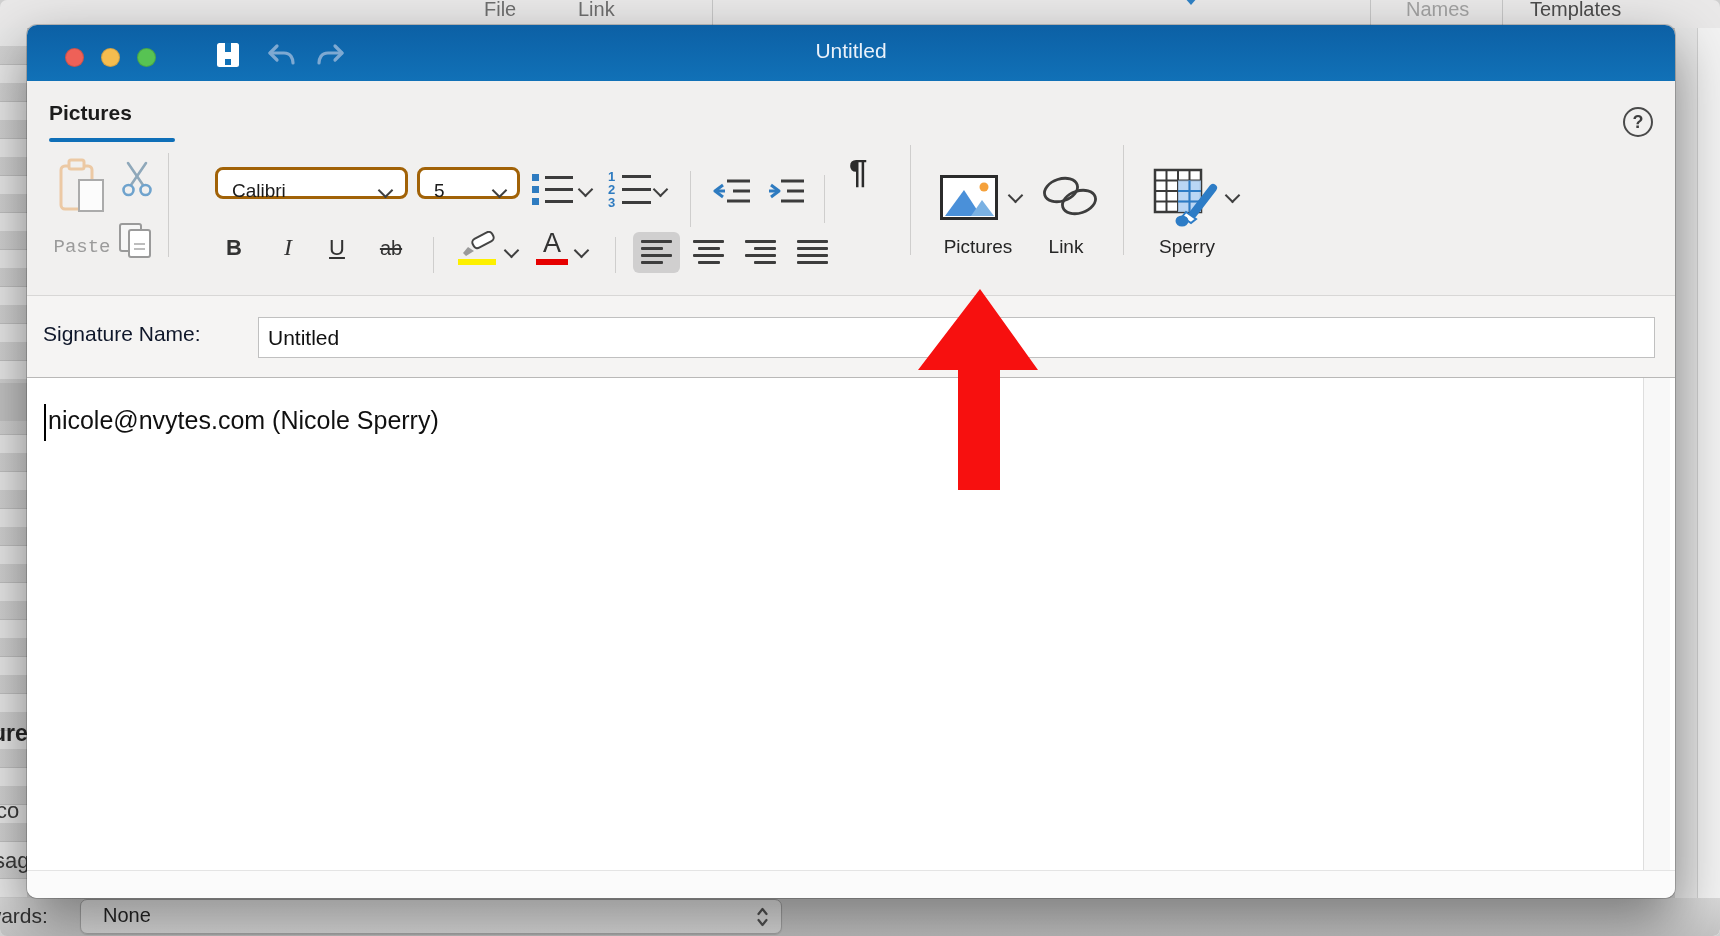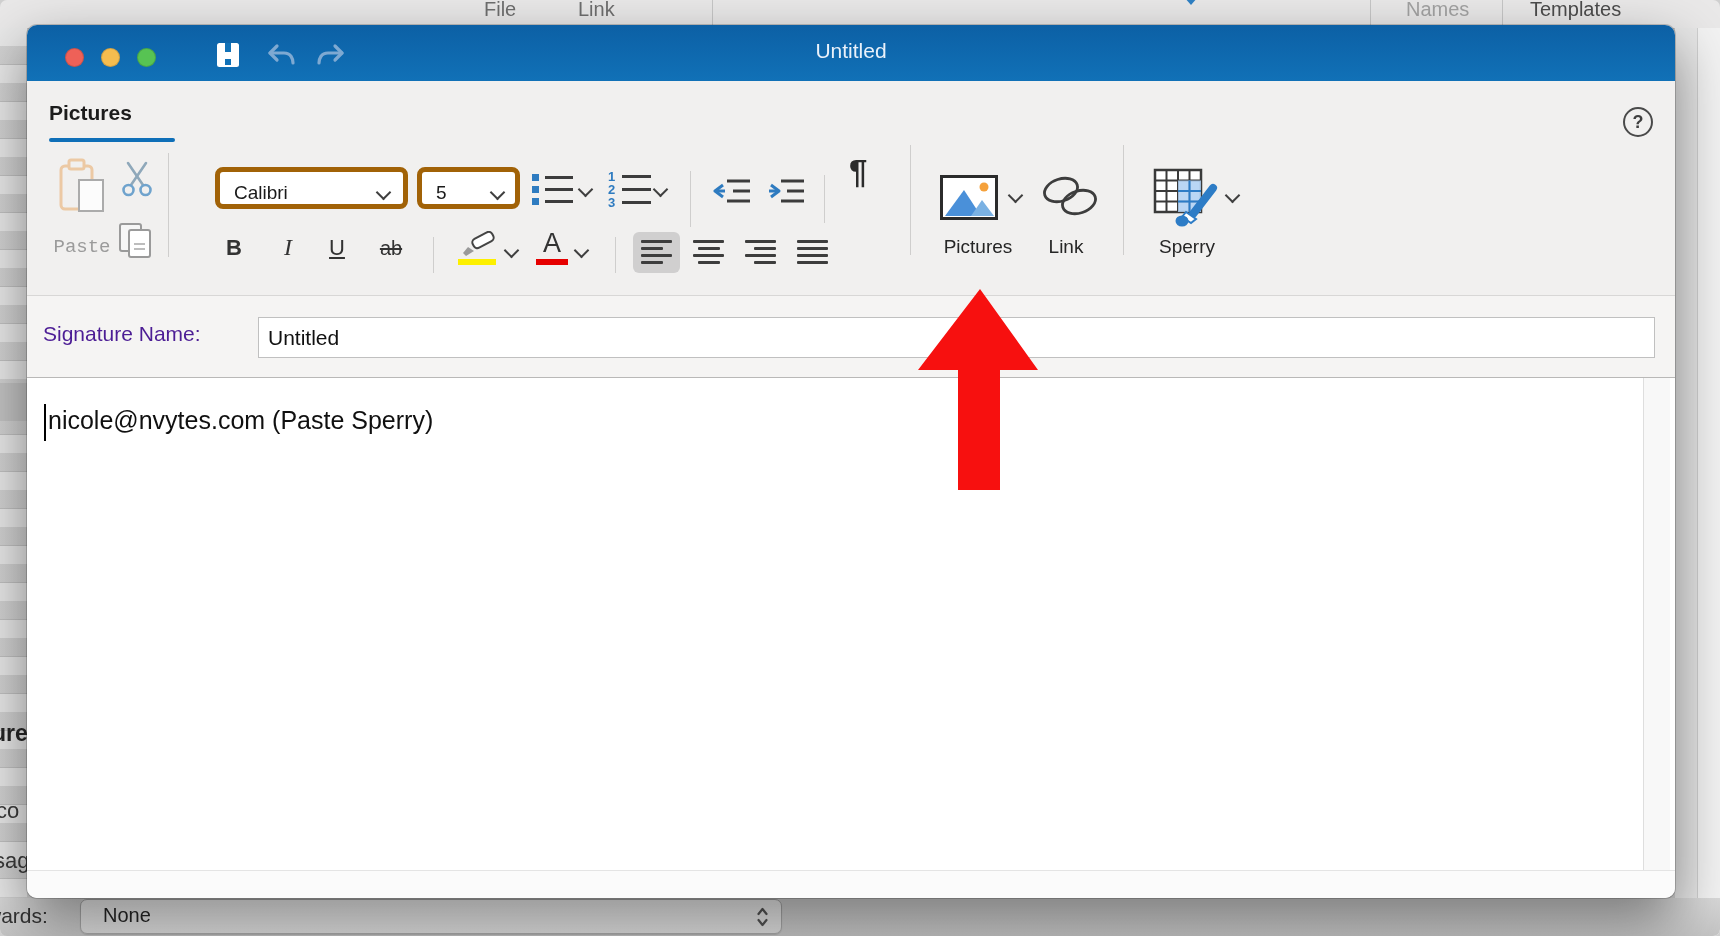--- a/index.html
+++ b/index.html
@@ -58,7 +58,7 @@
   .vdiv{position:absolute;width:1px;background:#cfcecd;}
   .rlabel{position:absolute;font-size:19px;color:#262626;text-align:center;}
   .rlabel.dis{color:#9b9b9b;font-family:Liberation Mono, monospace;}
-  .selectbox{position:absolute;height:42px;background:#fff;border:5px solid #a16207;
+  .selectbox{position:absolute;height:32px;background:#fff;border:3px solid #a16207;
              border-radius:8px;box-sizing:border-box;}
   .selectbox .txt{position:absolute;left:14px;top:10px;font-size:19px;color:#1a1a1a;}
   .chev{position:absolute;width:9px;height:9px;border-right:2.3px solid #3f3f3f;

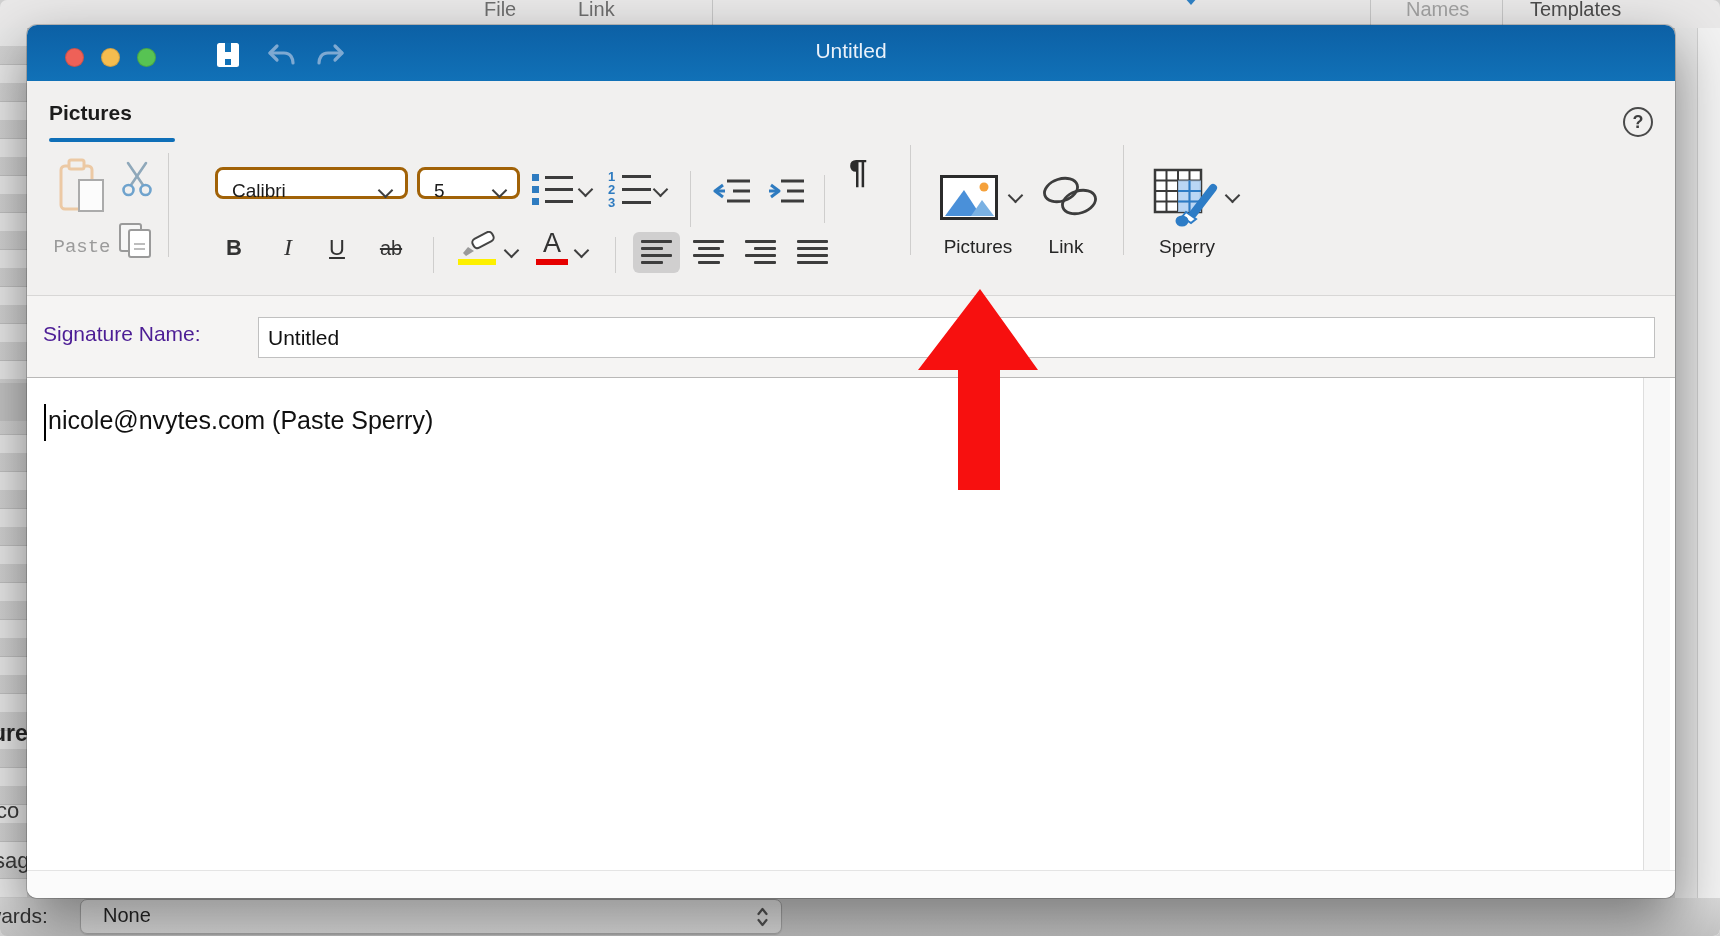--- a/index.html
+++ b/index.html
@@ -71,7 +71,7 @@
   
   .name-row{position:absolute;left:0;top:270px;width:100%;height:83px;background:#f5f4f3;
             border-top:1px solid #d8d7d6;border-bottom:1px solid #b9b8b7;box-sizing:border-box;}
-  .name-label{position:absolute;left:16px;top:26px;font-size:21px;color:#4c1d95;}
+  .name-label{position:absolute;left:16px;top:26px;font-size:21px;color:#0f172a;}
   .name-input{position:absolute;left:231px;top:21px;width:1397px;height:41px;box-sizing:border-box;
               border:1px solid #c0c0c0;background:#fff;font-size:21px;color:#111;
               padding:0 0 0 9px;font-family:"Liberation Sans",sans-serif;outline:none;}

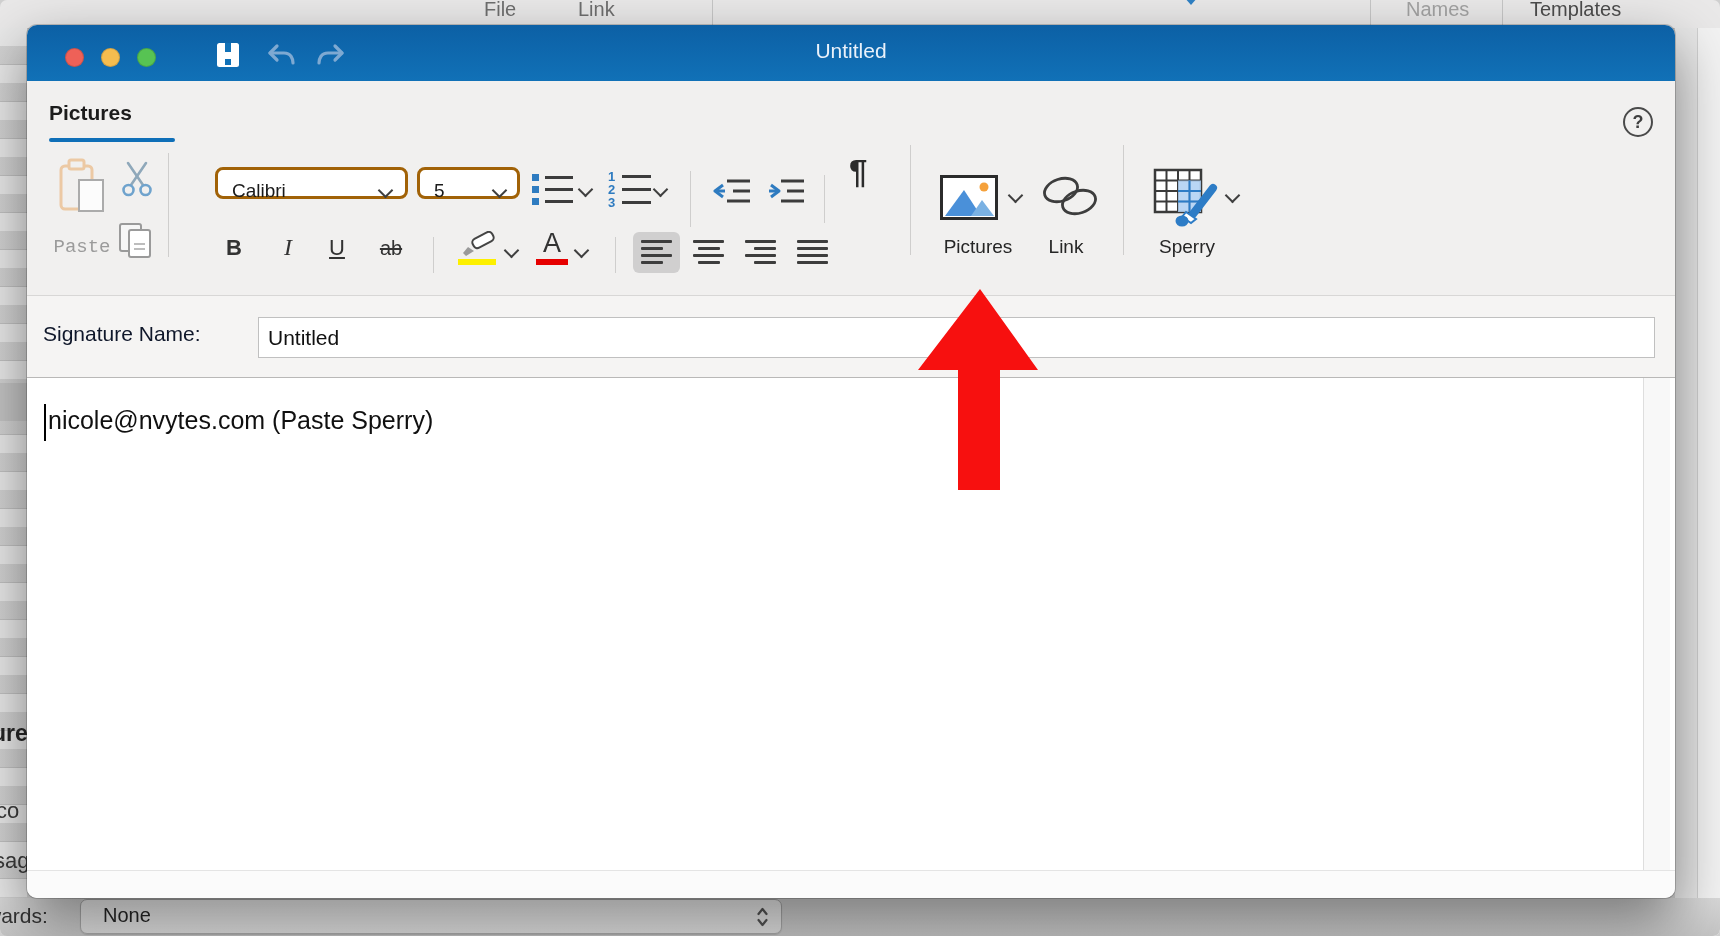--- a/index.html
+++ b/index.html
@@ -293,7 +293,7 @@
 
     <div class="content">
       <div class="cursor"></div>
-      <span class="ed-text">nicole@nvytes.com (Paste Sperry)</span>
+      <span class="ed-text">nicole@nvytes.com (Nicole Sperry)</span>
       <div class="scrollbar"></div>
     </div>
 

